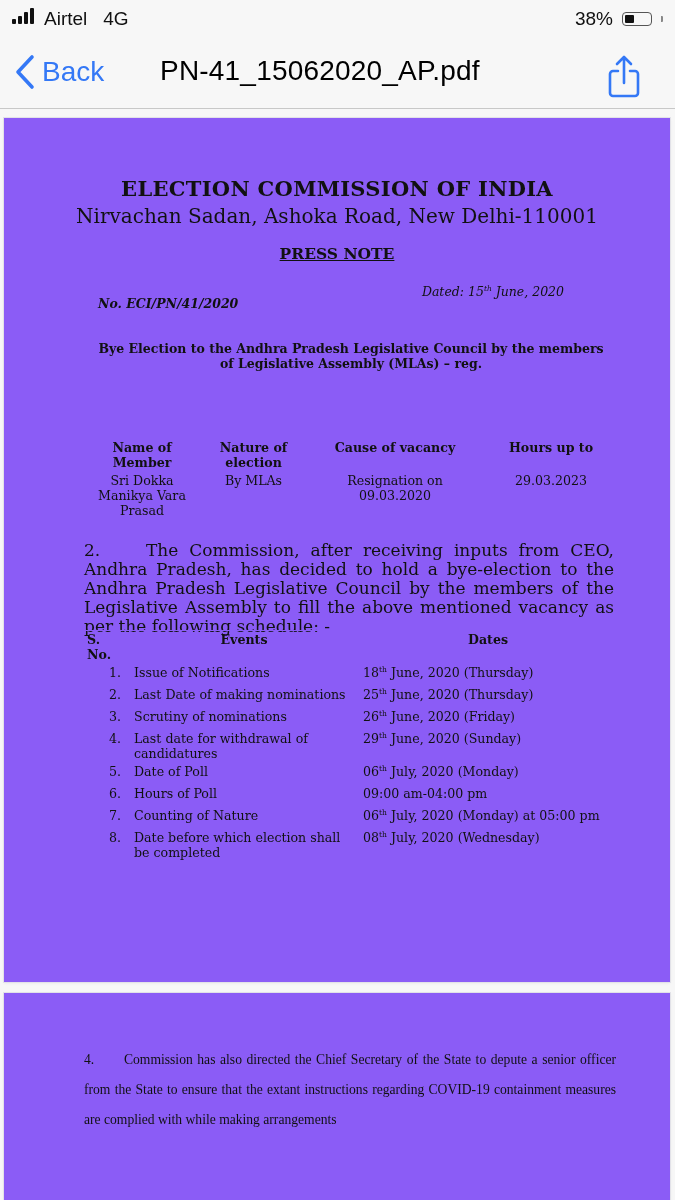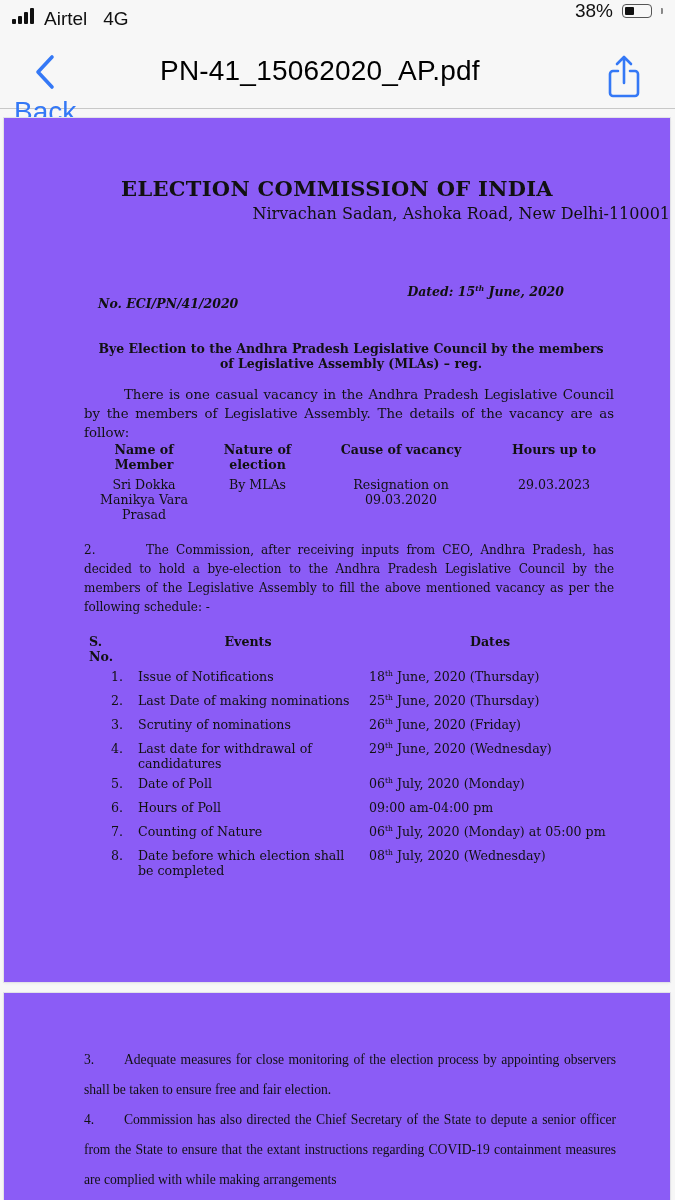--- a/index.html
+++ b/index.html
@@ -20,7 +20,7 @@
   .status .carrier { margin-left:4px; }
   .status .net { margin-left:10px; }
   .status .time { position:absolute; left:0; right:0; top:8px; text-align:center; font-weight:bold; font-size:19px; }
-  .status .right { position:absolute; right:12px; top:0; display:flex; align-items:center; gap:9px; }
+  .status .right { position:absolute; right:12px; top:8px; display:flex; align-items:center; gap:9px; }
   .battery { width:30px; height:14px; border:1.5px solid #555; border-radius:4px; position:relative; box-sizing:border-box; }
   .battery .fill { position:absolute; left:2px; top:2px; bottom:2px; width:9px; background:#111; border-radius:1px; }
   .battery-tip { width:2px; height:6px; background:#888; border-radius:0 1px 1px 0; }

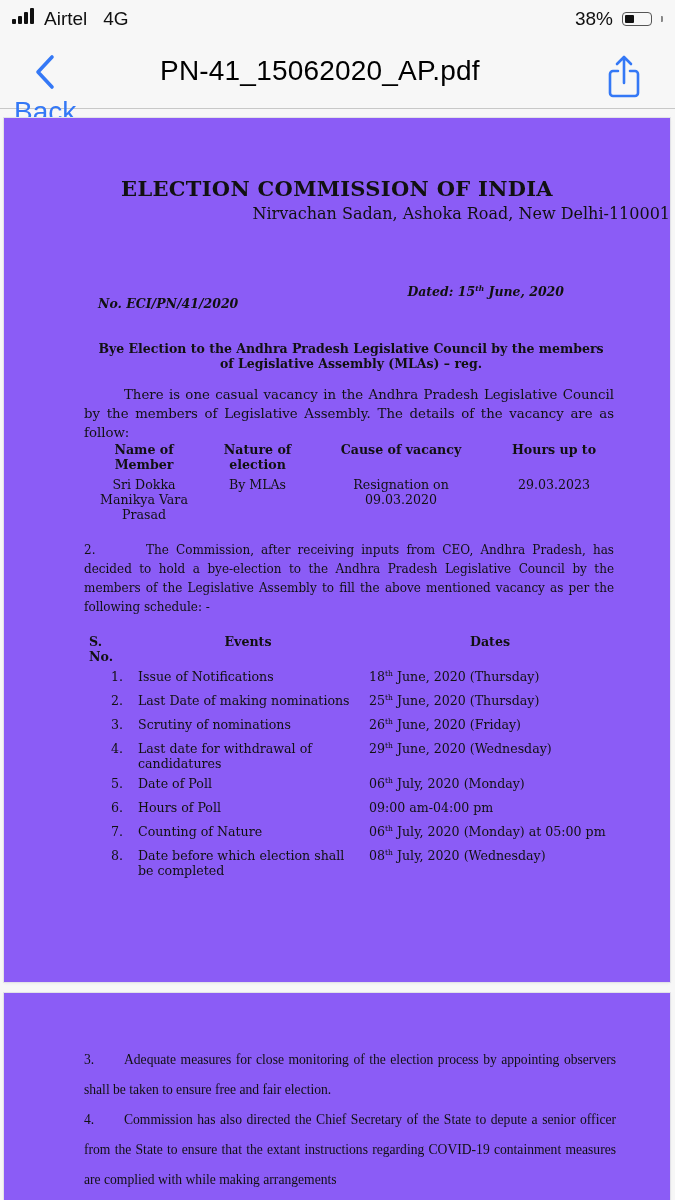--- a/index.html
+++ b/index.html
@@ -27,7 +27,7 @@
 
   
   .nav { position:absolute; top:42px; left:0; width:675px; height:66px; border-bottom:1px solid #c8c8c8; }
-  .back { position:absolute; left:14px; top:12px; color:#3478f6; font-size:28px; display:flex; align-items:center; gap:6px; cursor:pointer;flex-direction:column; }
+  .back { position:absolute; left:14px; top:12px; color:#3478f6; font-size:28px; display:flex; align-items:center; gap:6px; cursor:pointer; }
   .back svg { width:22px; height:36px; }
   .title { position:absolute; left:160px; top:13px; font-size:28px; color:#000000; letter-spacing:0.2px; }
   .share { position:absolute; left:606px; top:10px; width:36px; height:48px; cursor:pointer; }

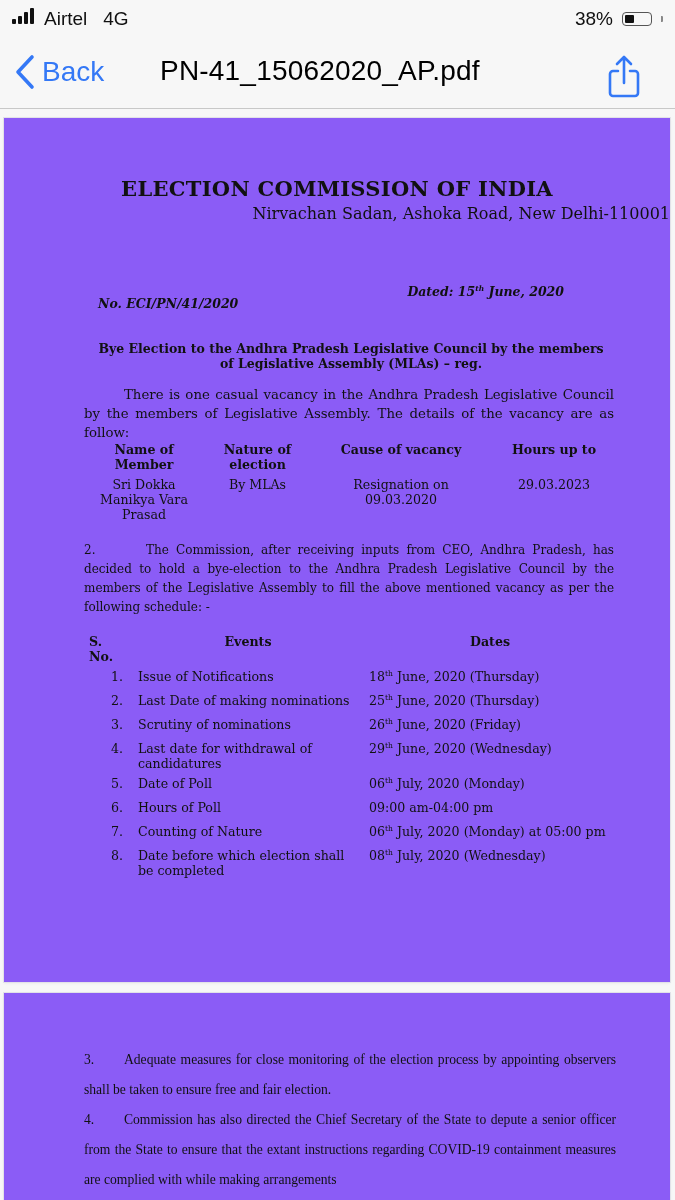--- a/index.html
+++ b/index.html
@@ -43,7 +43,7 @@
   .page2 { top:993px; height:220px; }
 
   .org { position:absolute; left:0; right:0; top:58px; text-align:center; font-weight:bold; font-size:21px; letter-spacing:0.3px; }
-  .addr { position:absolute; left:0; right:0; top:86px; text-align:right; font-size:16px; }
+  .addr { position:absolute; left:0; right:0; top:86px; text-align:center; font-size:20px; }
   .press { position:absolute; left:0; right:0; top:126px; text-align:center; font-weight:bold; font-size:15.5px; text-decoration:underline; }
   .refno { position:absolute; left:94px; top:178px; font-weight:bold; font-style:italic; font-size:12.5px; }
   .dated { position:absolute; right:106px; top:166px; font-weight:bold; font-style:italic; font-size:12.5px; }

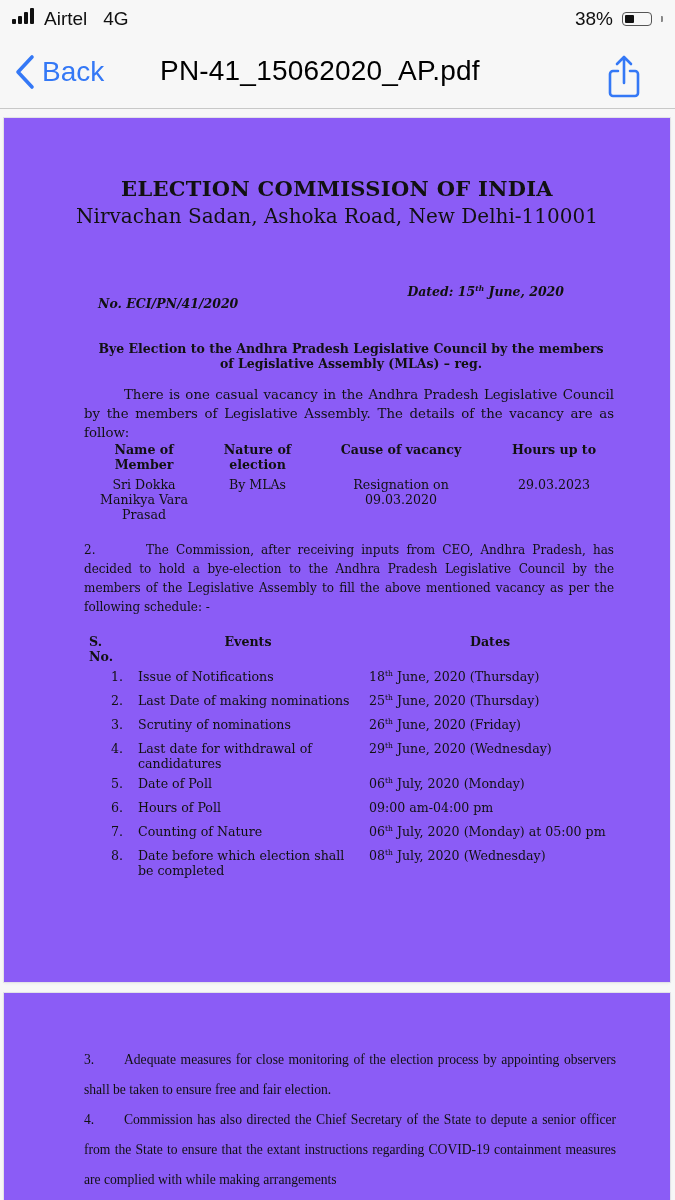--- a/index.html
+++ b/index.html
@@ -113,6 +113,7 @@
 <div class="page page1">
   <div class="org">ELECTION COMMISSION OF INDIA</div>
   <div class="addr">Nirvachan Sadan, Ashoka Road, New Delhi-110001</div>
+  <div class="press">PRESS NOTE</div>
   <div class="refno">No. ECI/PN/41/2020</div>
   <div class="dated"><span>Dated: 15</span><sup>th</sup><span> June, 2020</span></div>
   <div class="subject">Bye Election to the Andhra Pradesh Legislative Council by the members of Legislative Assembly (MLAs) – reg.</div>

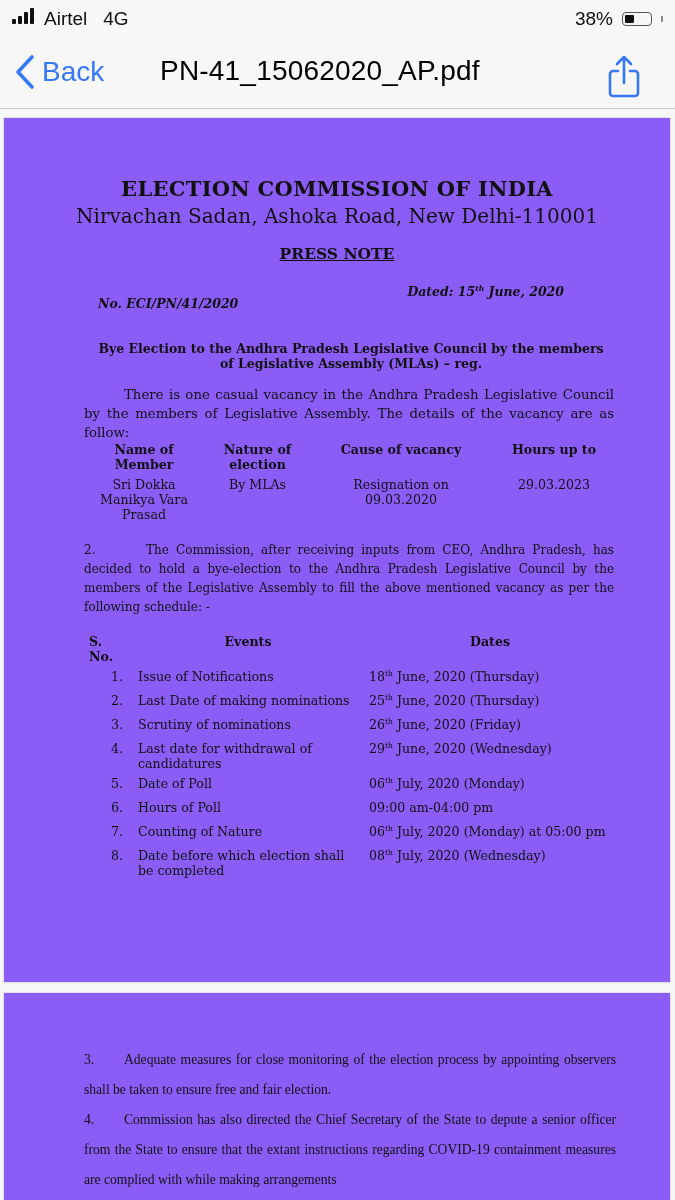--- a/index.html
+++ b/index.html
@@ -46,7 +46,7 @@
   .addr { position:absolute; left:0; right:0; top:86px; text-align:center; font-size:20px; }
   .press { position:absolute; left:0; right:0; top:126px; text-align:center; font-weight:bold; font-size:15.5px; text-decoration:underline; }
   .refno { position:absolute; left:94px; top:178px; font-weight:bold; font-style:italic; font-size:12.5px; }
-  .dated { position:absolute; right:106px; top:166px; font-weight:bold; font-style:italic; font-size:12.5px; }
+  .dated { position:absolute; right:106px; top:166px; font-weight:normal; font-style:italic; font-size:12.5px; }
   sup { font-size:0.6em; vertical-align:super; line-height:0; }
   .subject { position:absolute; left:86px; width:522px; top:223px; text-align:center; font-weight:bold; font-size:12.5px; line-height:15px; }
   .para1 { position:absolute; left:80px; width:530px; top:267px; font-size:13.3px; line-height:19px; text-align:justify; text-indent:40px; }

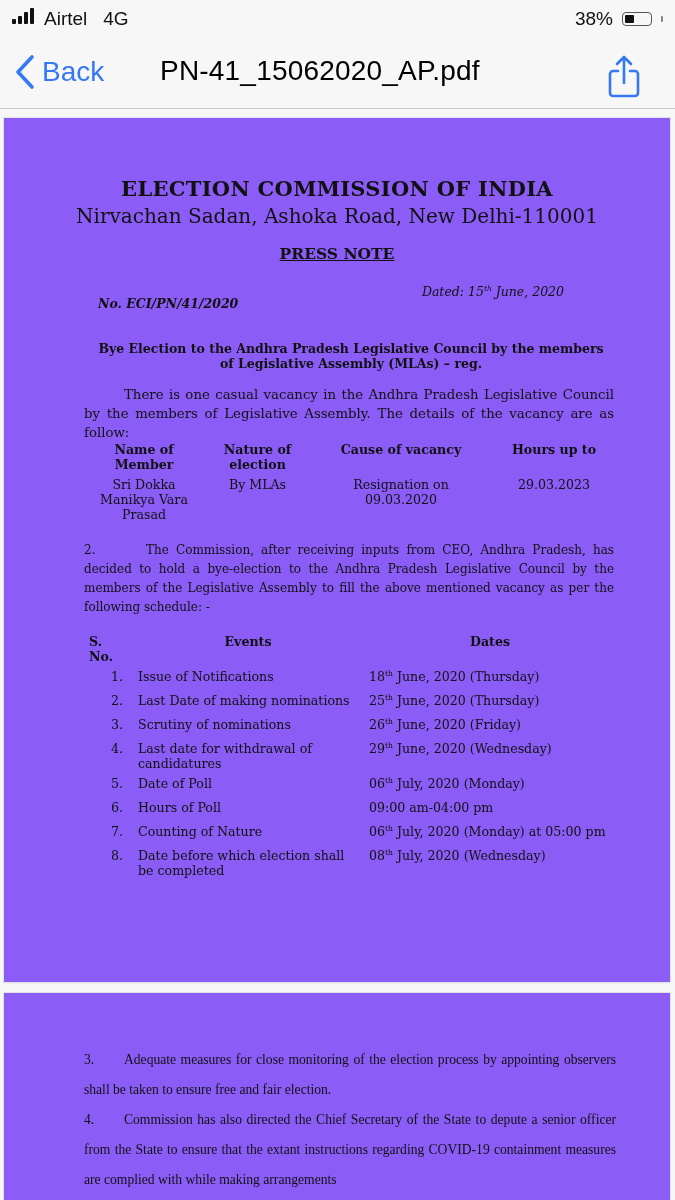--- a/index.html
+++ b/index.html
@@ -117,7 +117,6 @@
   <div class="refno">No. ECI/PN/41/2020</div>
   <div class="dated"><span>Dated: 15</span><sup>th</sup><span> June, 2020</span></div>
   <div class="subject">Bye Election to the Andhra Pradesh Legislative Council by the members of Legislative Assembly (MLAs) – reg.</div>
-  <div class="para1">There is one casual vacancy in the Andhra Pradesh Legislative Council by the members of Legislative Assembly. The details of the vacancy are as follow:</div>
 
   <table class="vac">
     <tbody>

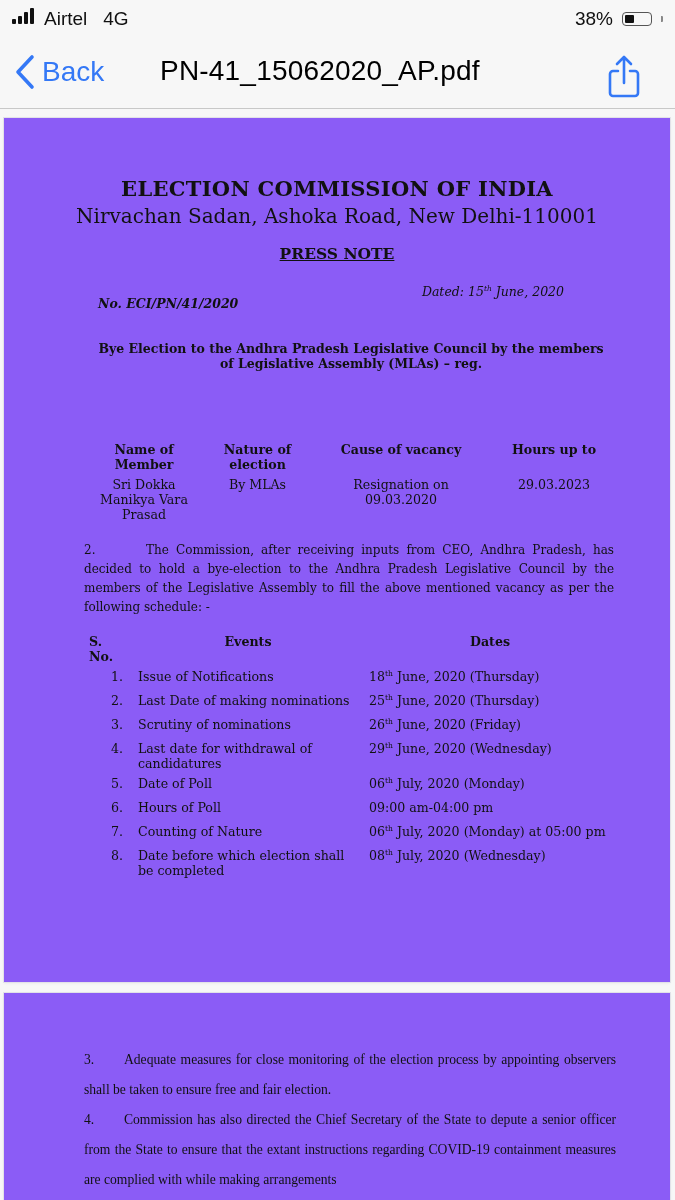--- a/index.html
+++ b/index.html
@@ -52,7 +52,7 @@
   .para1 { position:absolute; left:80px; width:530px; top:267px; font-size:13.3px; line-height:19px; text-align:justify; text-indent:40px; }
 
   table { border-collapse:collapse; position:absolute; font-size:12.6px; }
-  td, th { border:3px solid #8b5cf6; vertical-align:top; padding:1px 4px; line-height:15px; }
+  td, th { border:1px solid #8b5cf6; vertical-align:top; padding:1px 4px; line-height:15px; }
   .vac { left:78px; top:320px; width:536px; }
   .vac th { font-weight:bold; text-align:center; }
   .vac td { text-align:center; height:50px; }

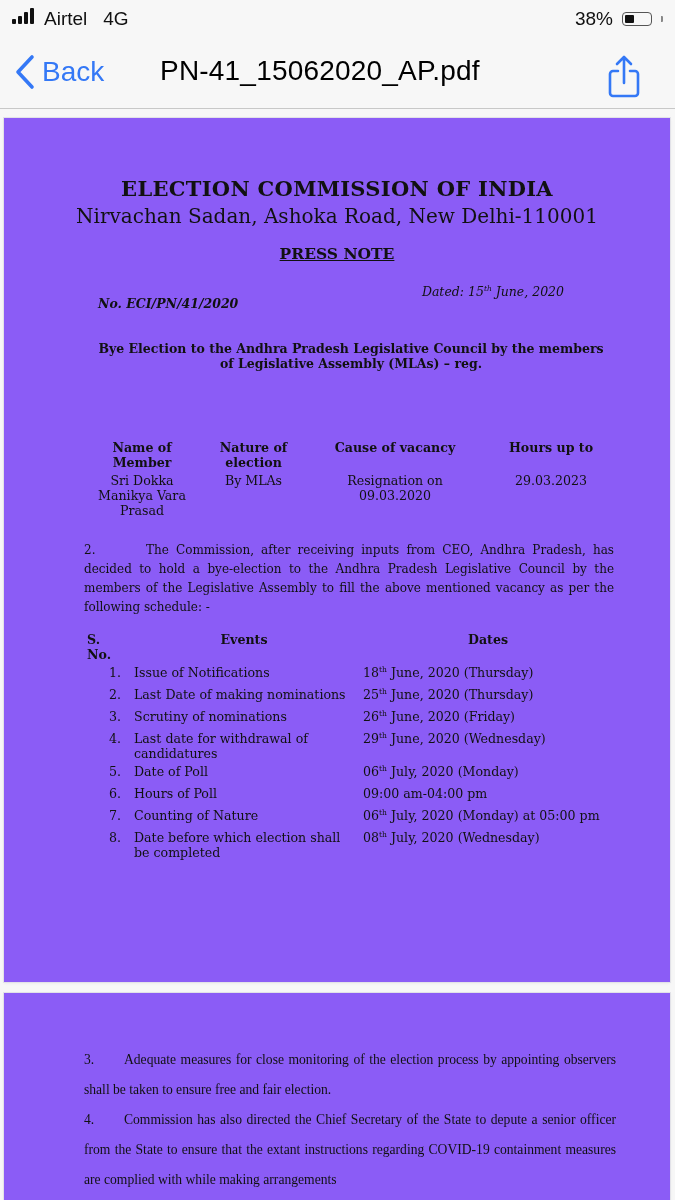--- a/index.html
+++ b/index.html
@@ -57,7 +57,7 @@
   .vac th { font-weight:bold; text-align:center; }
   .vac td { text-align:center; height:50px; }
 
-  .para2 { position:absolute; left:80px; width:530px; top:423px; font-size:12px; line-height:19px; text-align:justify; }
+  .para2 { position:absolute; left:80px; width:530px; top:423px; font-size:17px; line-height:19px; text-align:justify; }
   .para2 .num { display:inline-block; width:62px; }
 
   .sched { left:78px; top:512px; width:536px; }

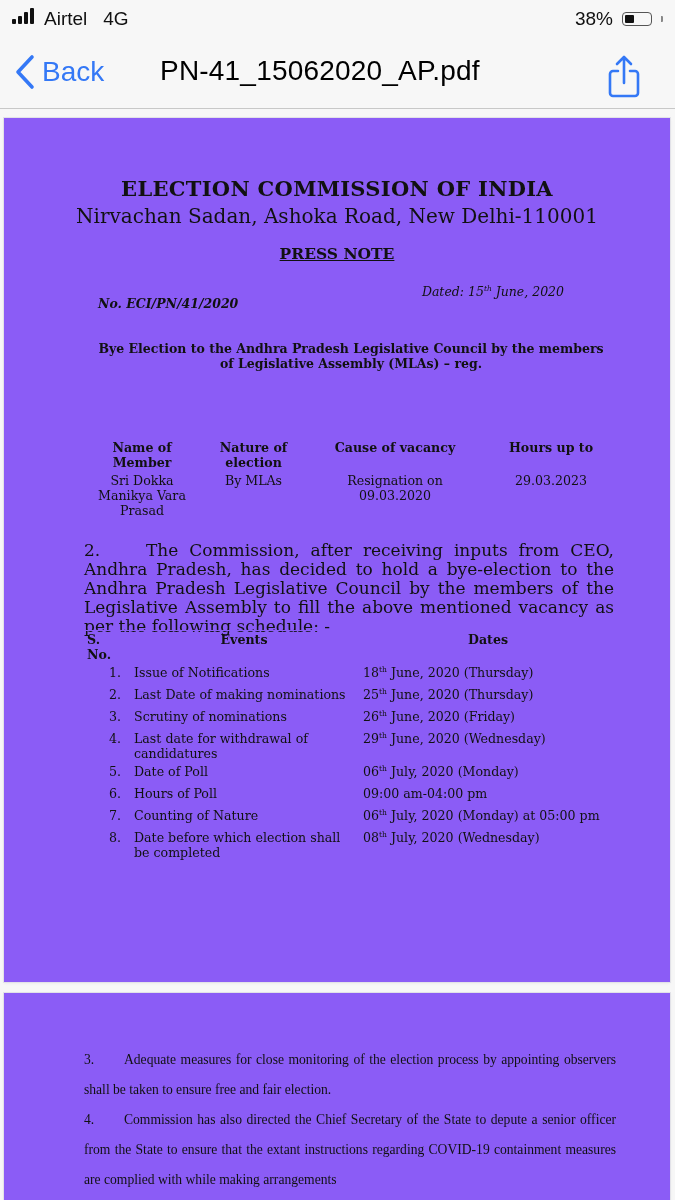--- a/index.html
+++ b/index.html
@@ -164,7 +164,7 @@
         <tr>
           <td class="sno">4.</td>
           <td>Last date for withdrawal of candidatures</td>
-          <td><span>29</span><sup>th</sup><span> June, 2020 (Wednesday)</span></td>
+          <td><span>29</span><sup>th</sup><span> June, 2020 (Sunday)</span></td>
         </tr>
         <tr>
           <td class="sno">5.</td>

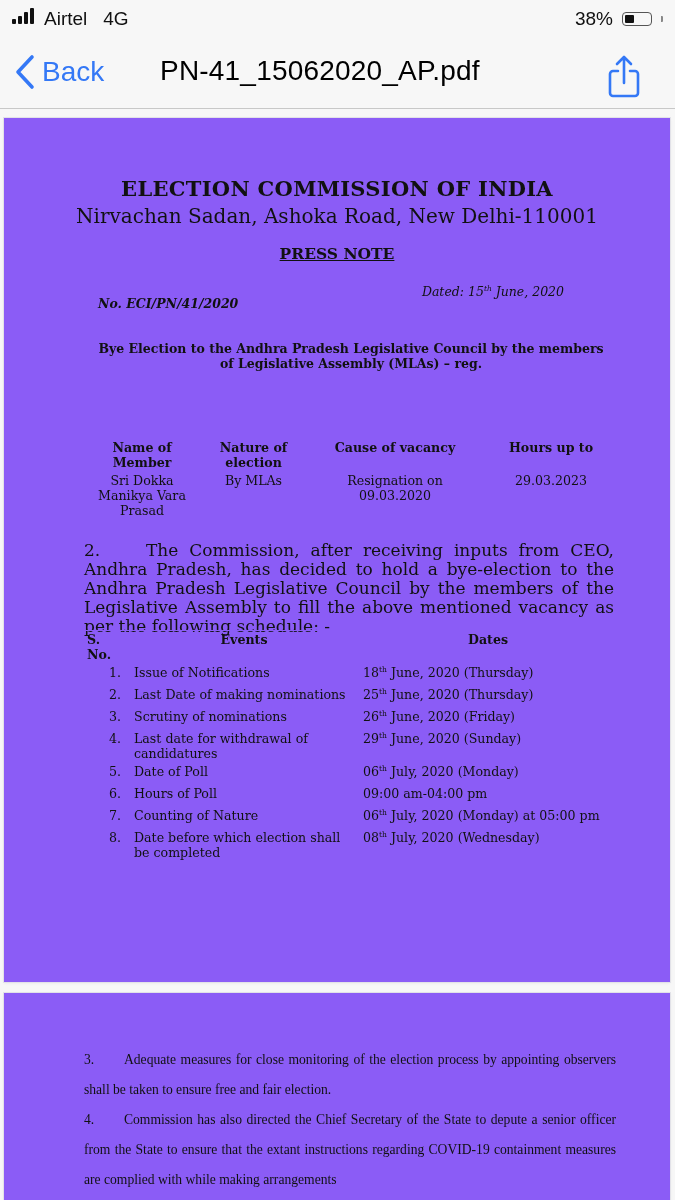--- a/index.html
+++ b/index.html
@@ -192,7 +192,6 @@
 
 <div class="page page2">
   <div class="p2text p2a">
-    <div><span class="num">3.</span><span>Adequate measures for close monitoring of the election process by appointing observers shall be taken to ensure free and fair election.</span></div>
     <div><span class="num">4.</span><span>Commission has also directed the Chief Secretary of the State to depute a senior officer from the State to ensure that the extant instructions regarding COVID-19 containment measures are complied with while making arrangements</span></div>
   </div>
 </div>

